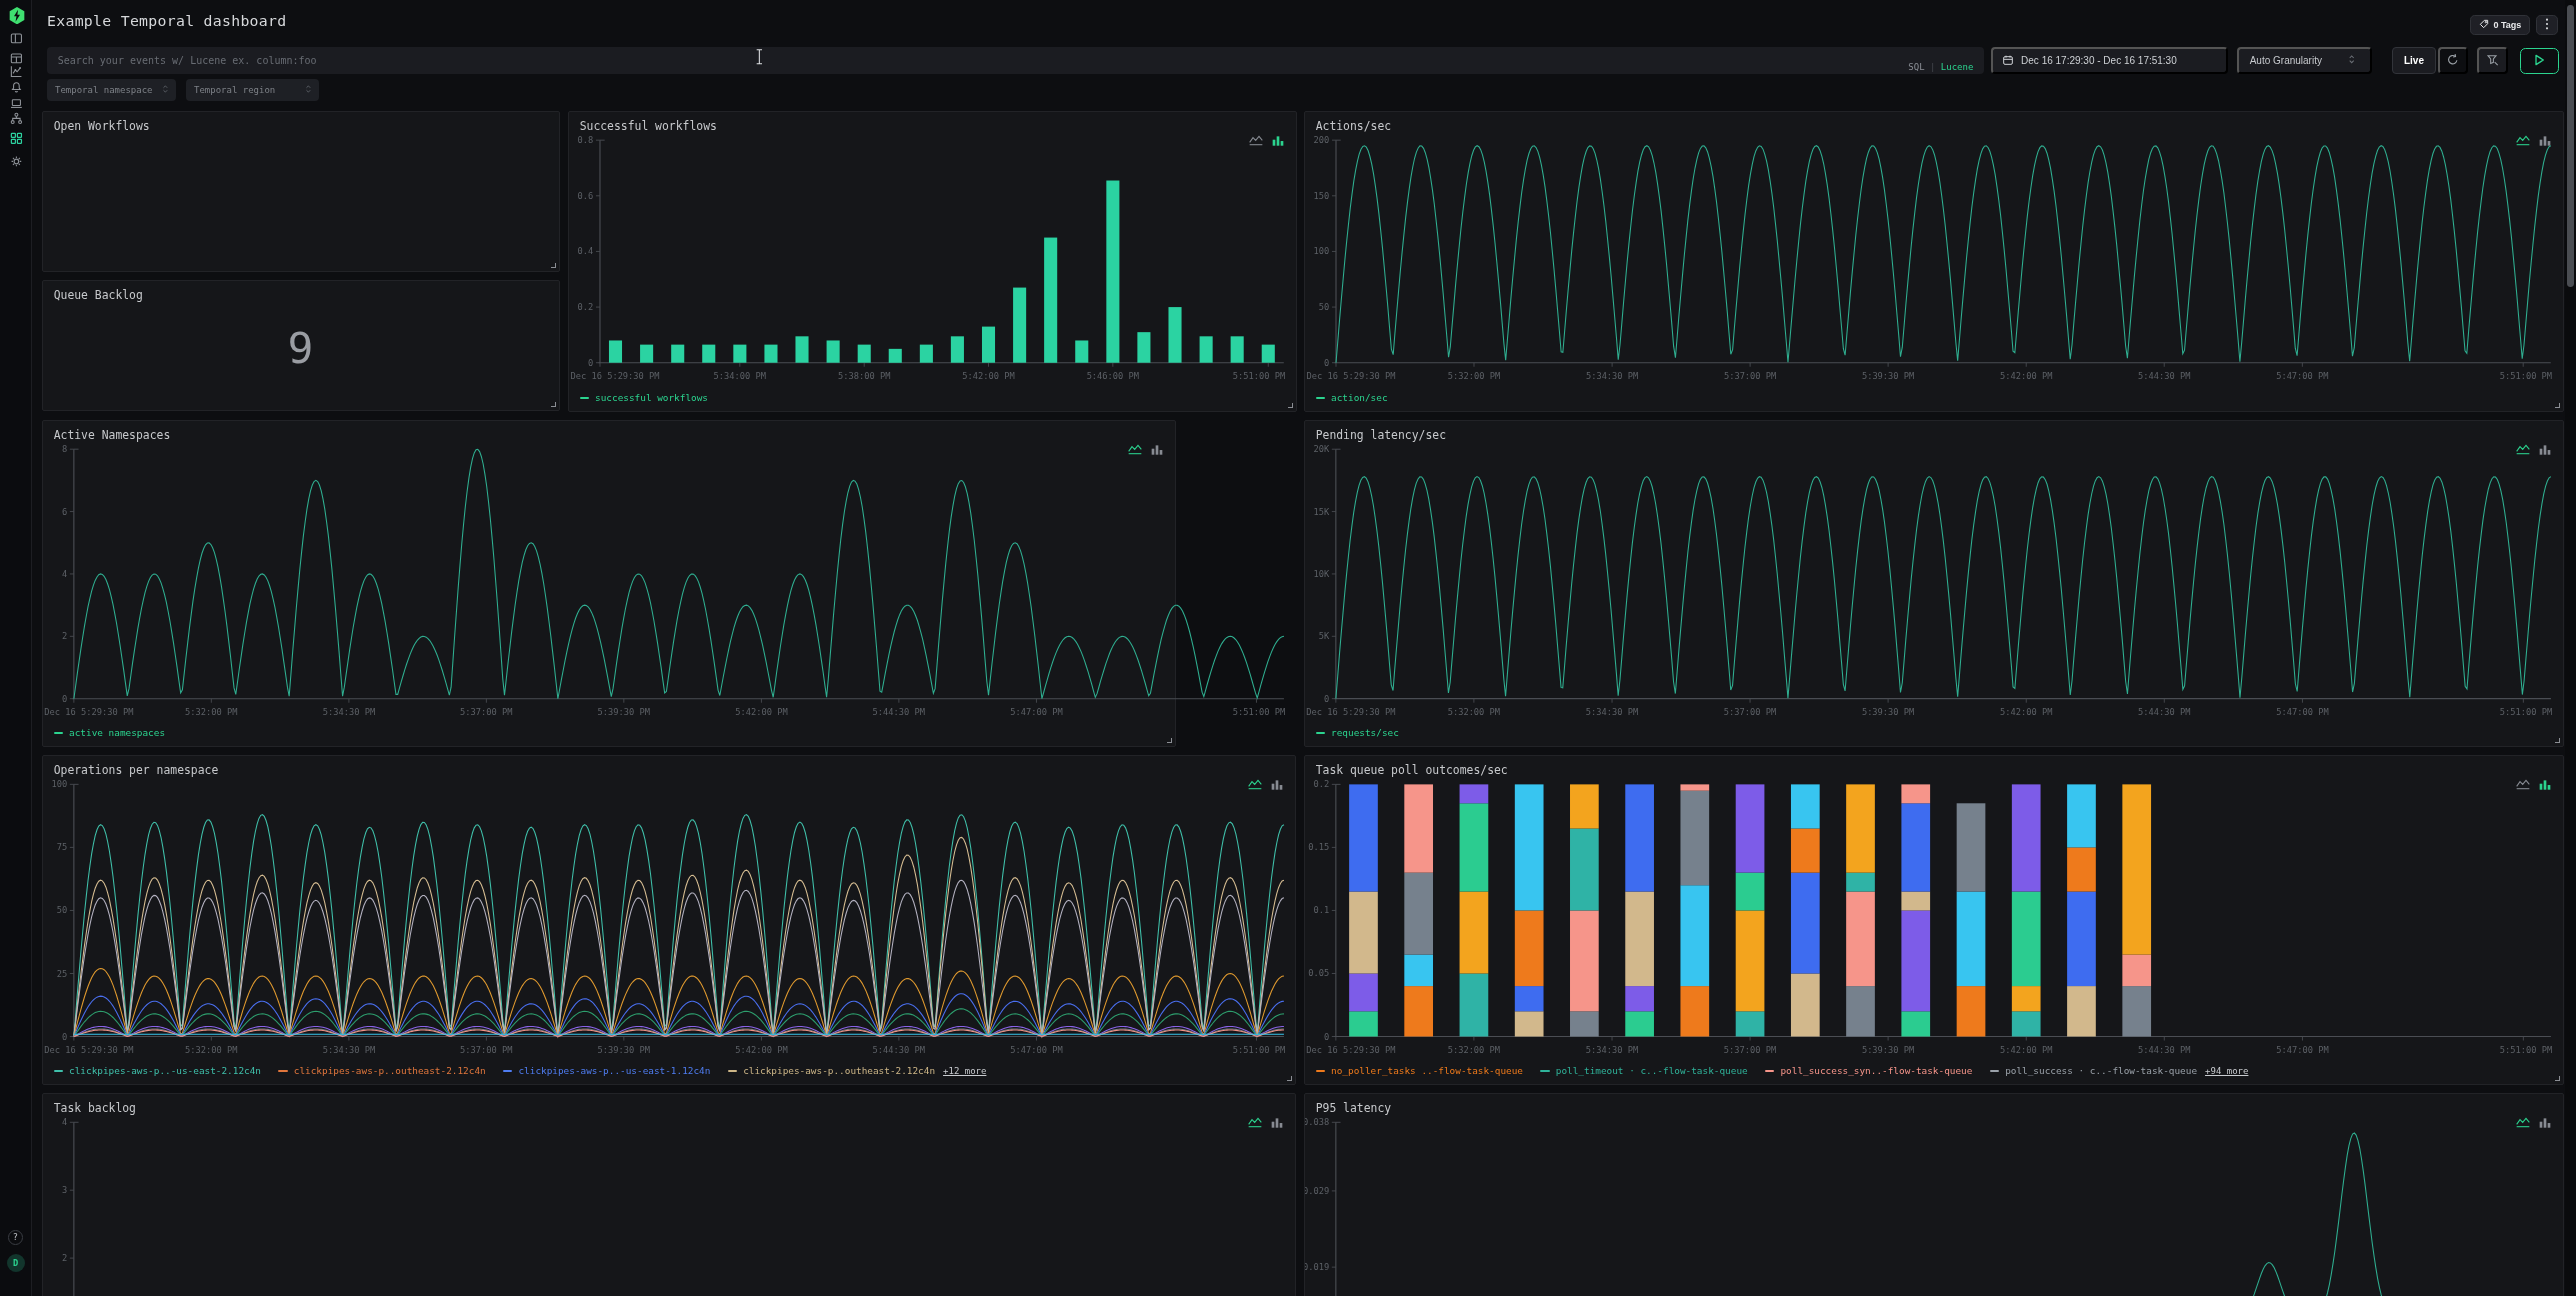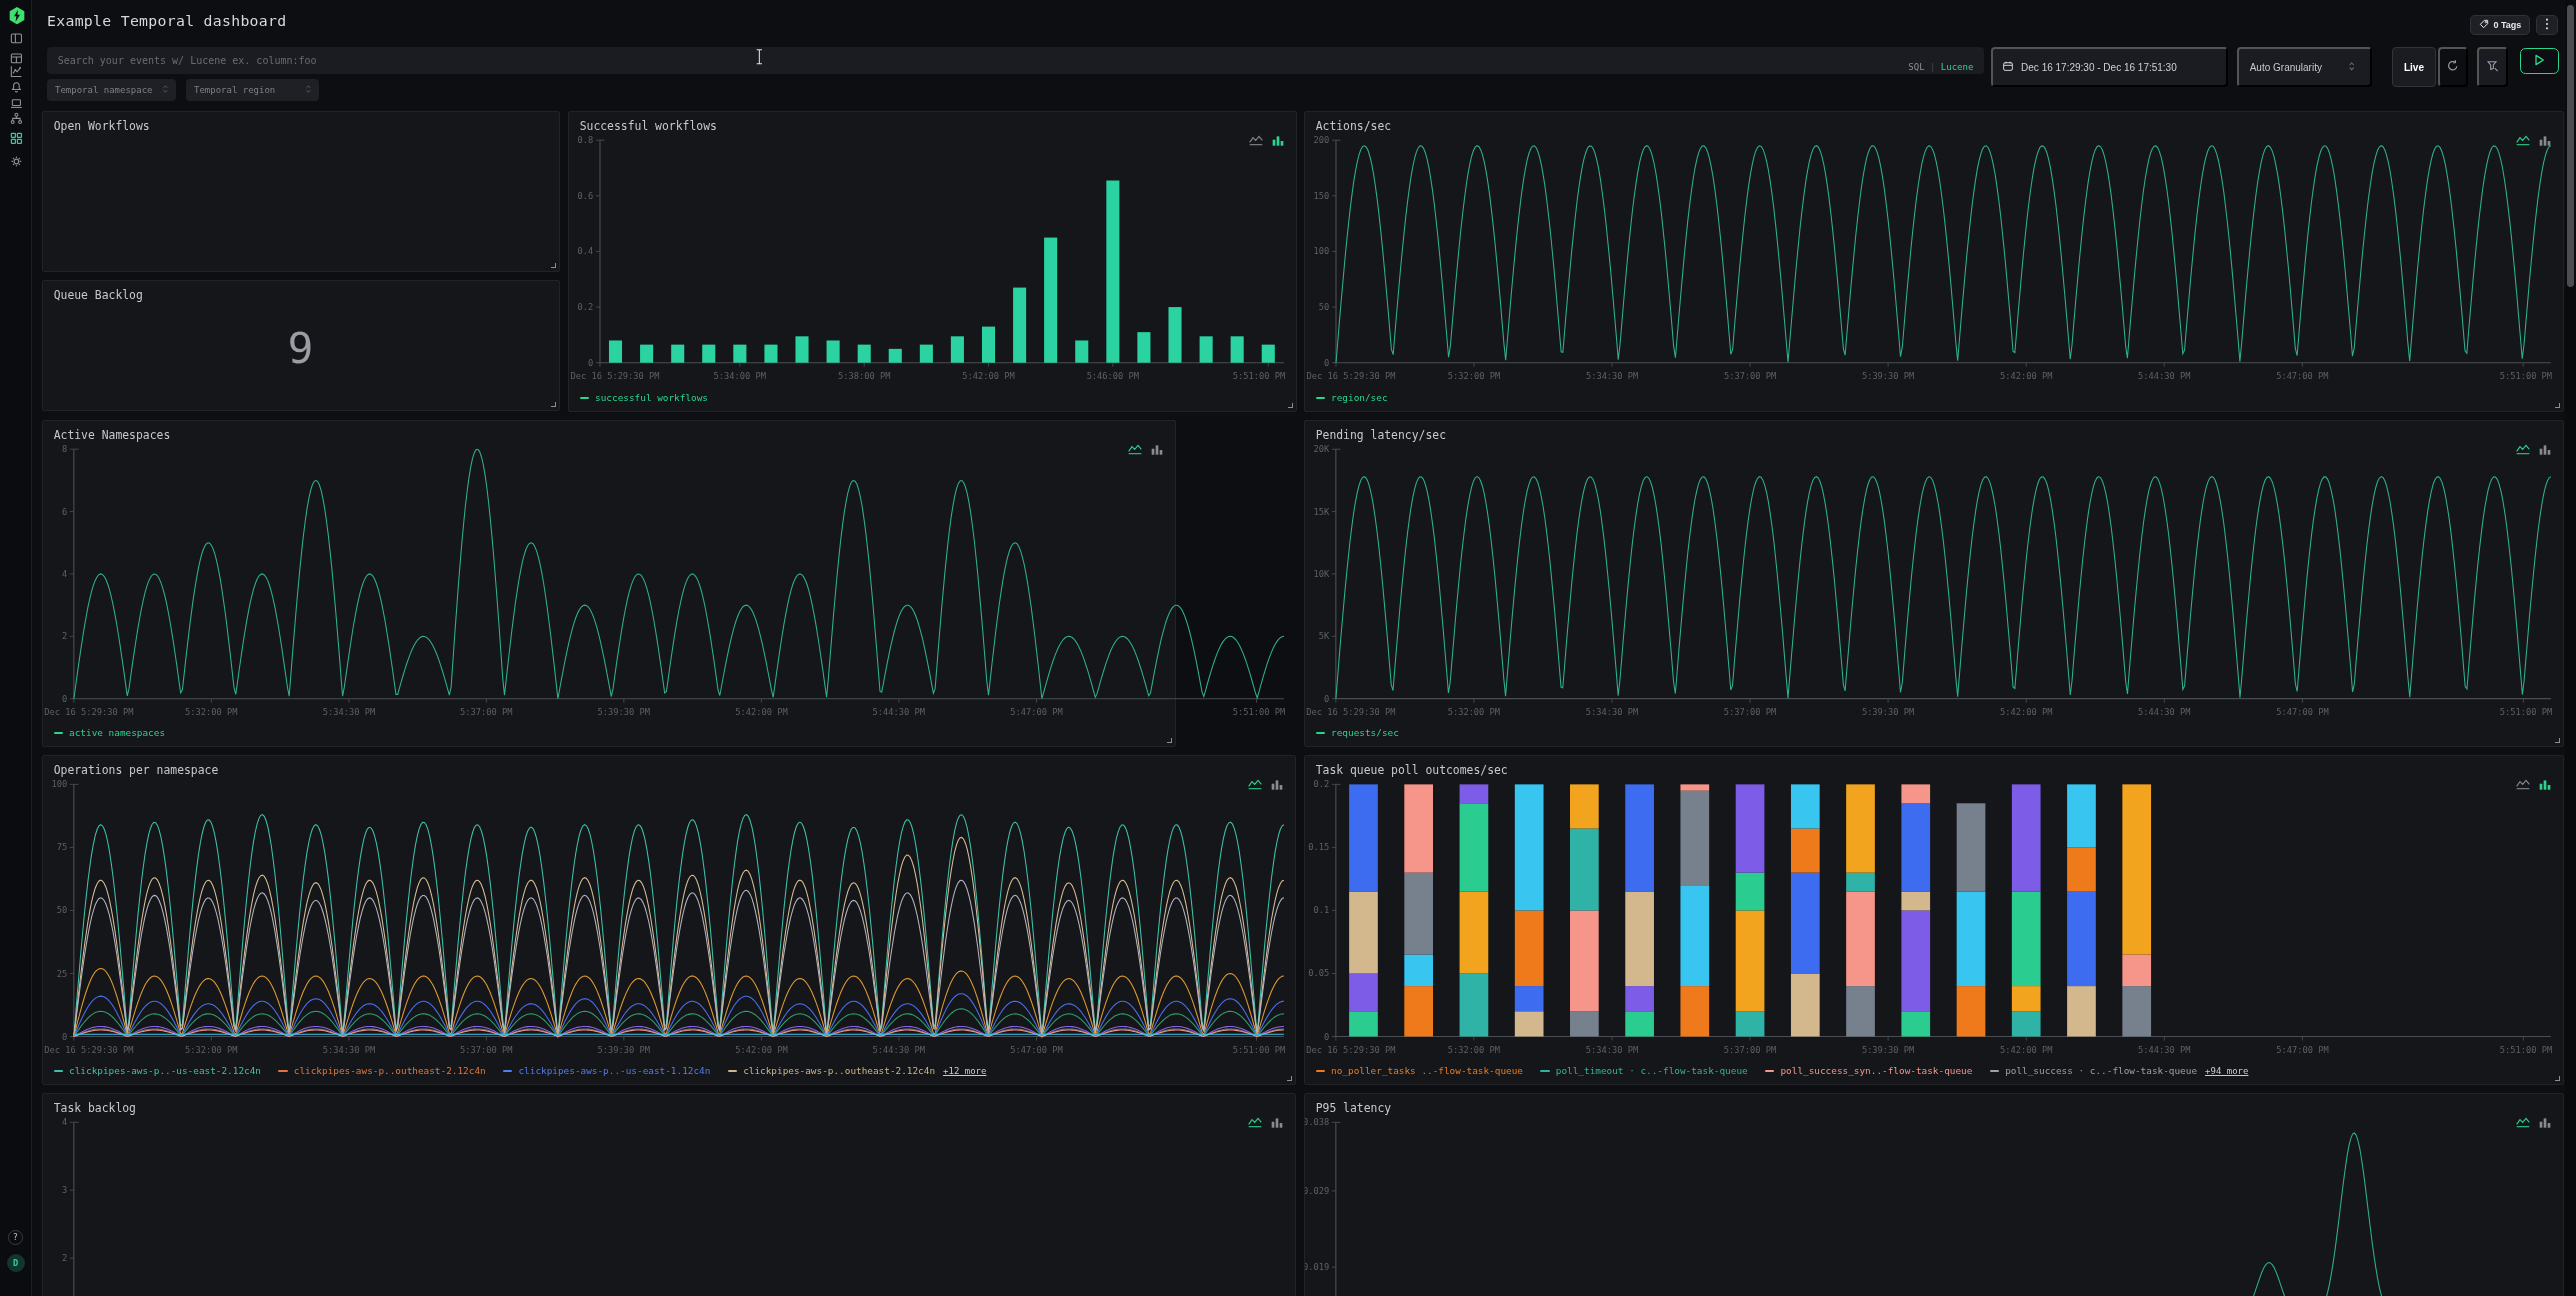--- a/index.html
+++ b/index.html
@@ -25,7 +25,7 @@
   .search-box input::placeholder{color:#686c73;}
   .mode-chip{position:absolute;right:10.7px;top:6px;height:27px;display:flex;align-items:center;gap:5.4px;font-size:9px;}
   .mode-sql{color:#8b8f96;} .mode-sep{color:#45484e;} .mode-lucene{color:#2bd48f;cursor:pointer;}
-  .tool-btn{position:absolute;top:47px;height:40px;background:#1b1c21;border-radius:4px;display:flex;align-items:center;
+  .tool-btn{position:absolute;top:47px;height:27px;background:#1b1c21;border-radius:4px;display:flex;align-items:center;
     color:#ced1d5;font-size:10px;gap:6.7px;cursor:pointer;}
   .btn-date{left:1991px;width:237px;padding-left:9.4px;}
   .btn-gran{left:2237px;width:135px;padding-left:10.7px;color:#c6c9cd;}

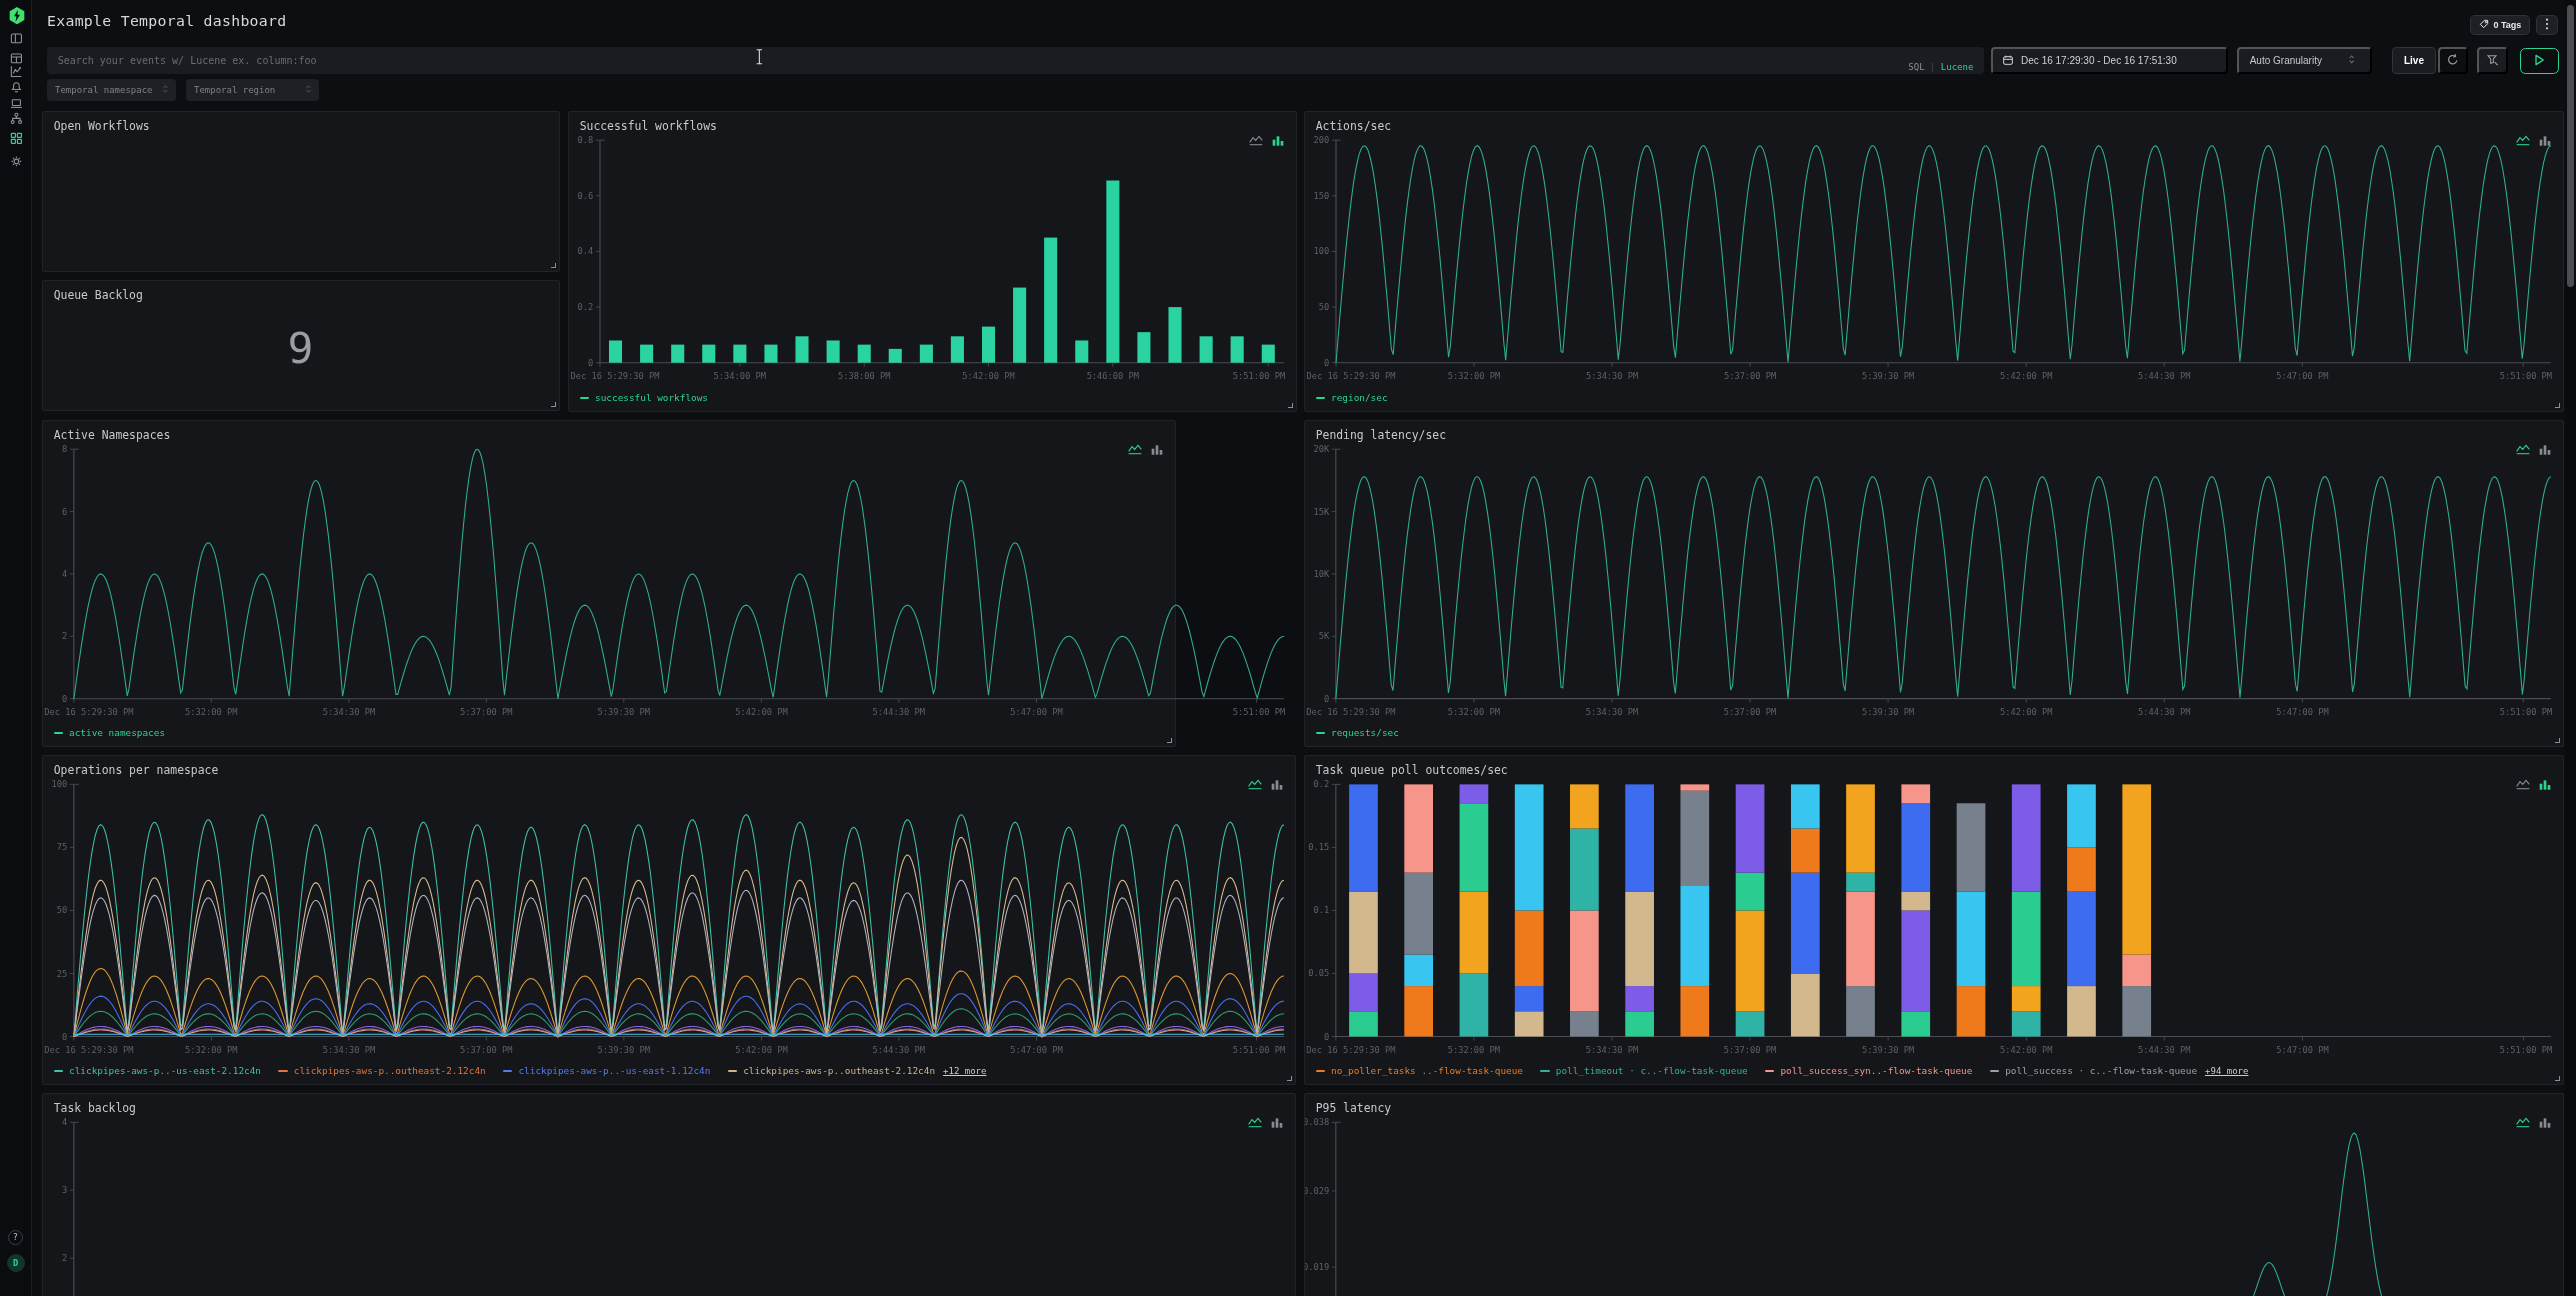--- a/index.html
+++ b/index.html
@@ -330,7 +330,7 @@
       <div class="legend">
         <span class="li">
           <span class="dash" style="background: rgb(43, 212, 143);"></span>
-          <span style="color: rgb(43, 212, 143);">region/sec</span>
+          <span style="color: rgb(43, 212, 143);">action/sec</span>
         </span>
       </div>
     </section>

